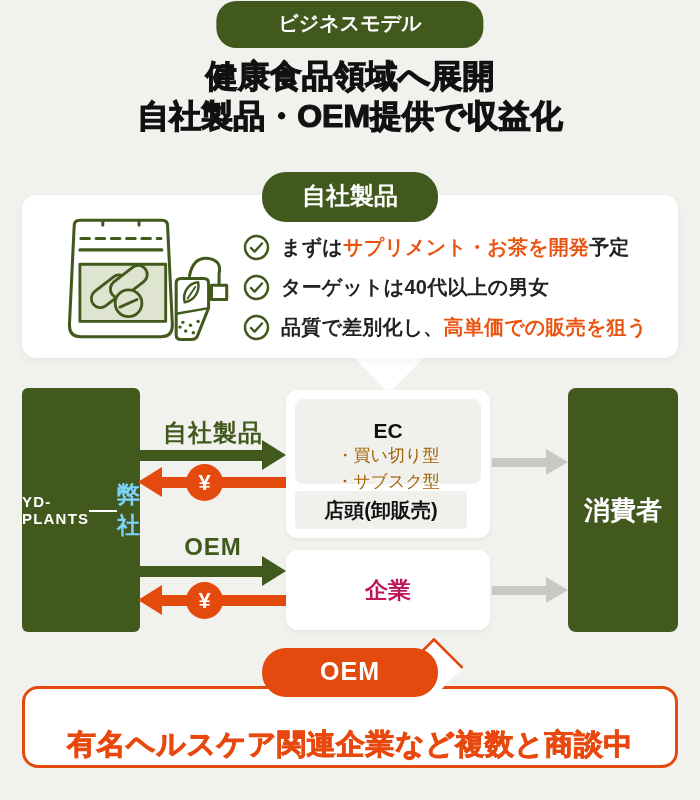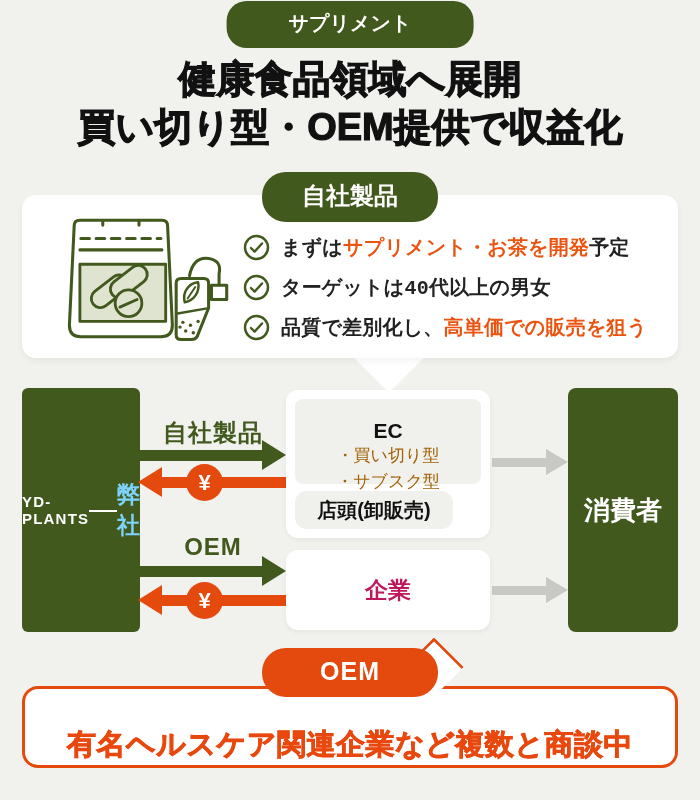--- a/index.html
+++ b/index.html
@@ -127,7 +127,7 @@
 
 <div class="stage">
 
-  <div class="top-badge">サプリメント</div>
+  <div class="top-badge">ビジネスモデル</div>
   <div class="title">
     <div>健康食品領域へ展開</div>
     <div>買い切り型・OEM提供で収益化</div>

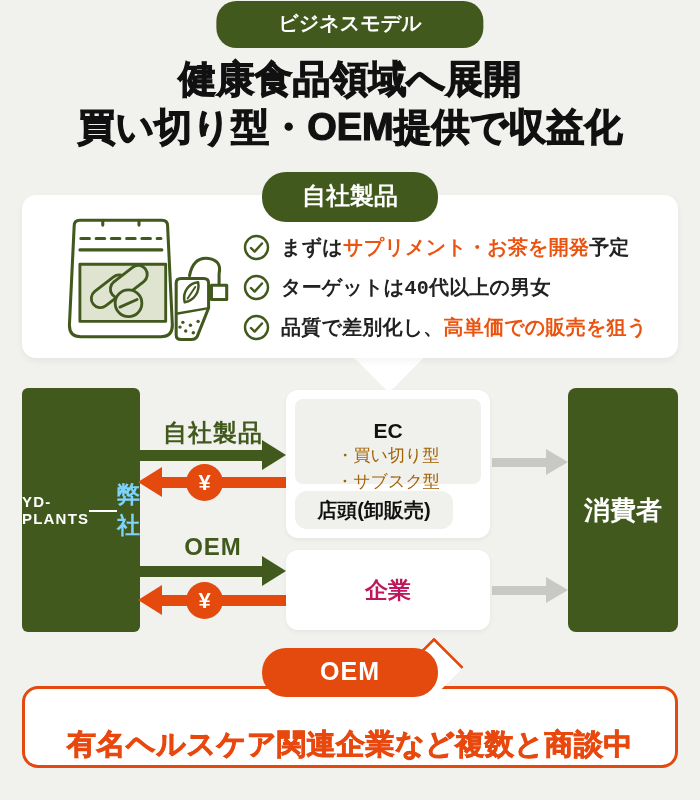--- a/index.html
+++ b/index.html
@@ -18,7 +18,7 @@
   }
   .title {
     position:absolute; top:56px; left:0; width:100%; text-align:center;
-    font-size:38px; font-weight:bold; line-height:1.25; color:#111;
+    font-size:32px; font-weight:bold; line-height:1.25; color:#111;
     letter-spacing:0px; -webkit-text-stroke:1.2px #111;
   }
   

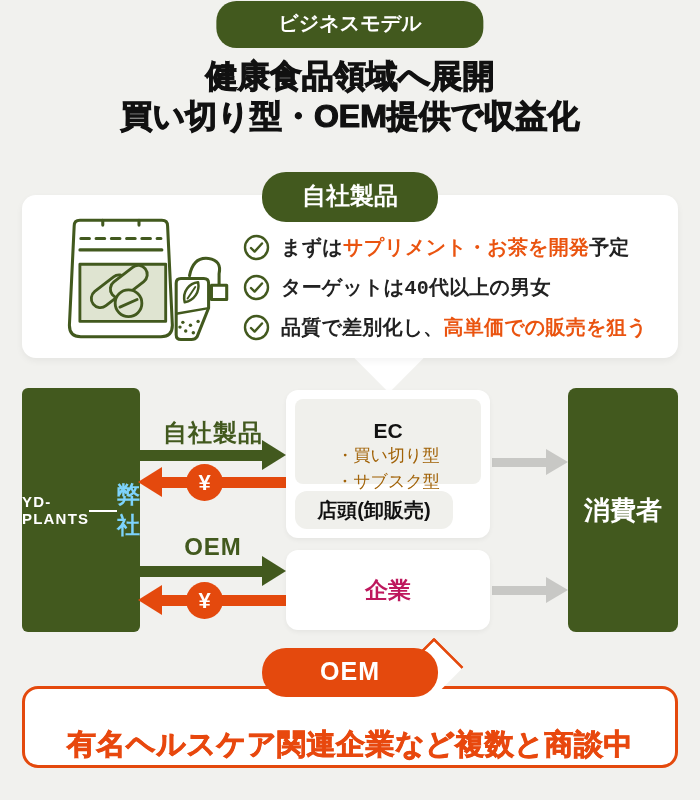--- a/index.html
+++ b/index.html
@@ -130,7 +130,7 @@
   <div class="top-badge">ビジネスモデル</div>
   <div class="title">
     <div>健康食品領域へ展開</div>
-    <div>買い切り型・OEM提供で収益化</div>
+    <div>自社製品・OEM提供で収益化</div>
   </div>
 
   <div class="card-top-tail"></div>

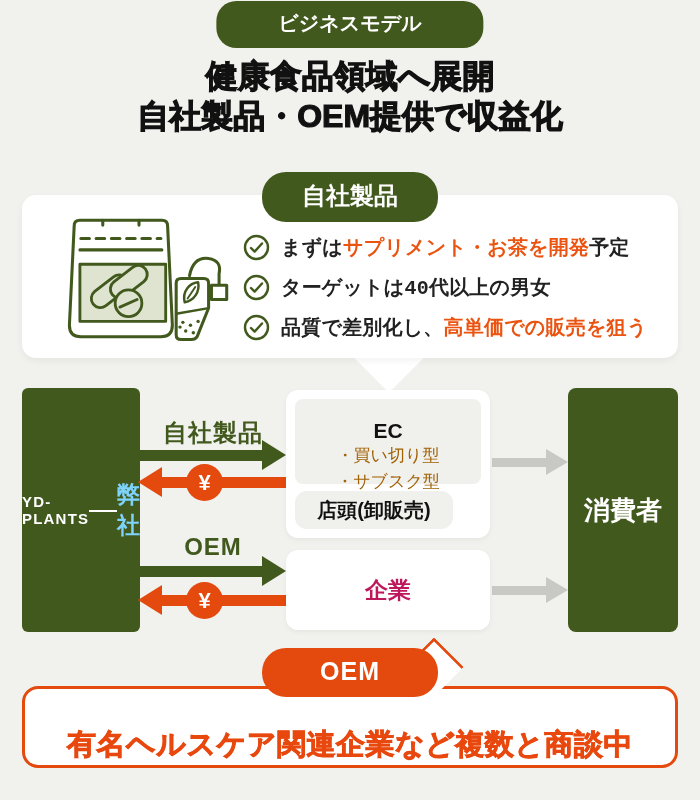--- a/index.html
+++ b/index.html
@@ -38,7 +38,7 @@
   }
   .illustration { position:absolute; left:48px; top:207px; z-index:4; }
   .bullets { position:absolute; left:243px; top:230px; z-index:4; }
-  .bullet-row { display:flex; align-items:center; gap:11px; height:34px; margin-bottom:6px;font-family:Liberation Mono, monospace; }
+  .bullet-row { display:flex; align-items:center; gap:11px; height:34px; margin-bottom:6px; }
   .bullet-text { font-size:20px; font-weight:bold; color:#222; white-space:nowrap; letter-spacing:0.2px; }
   .hl { color:#ea5410; }
   .check-icon { flex:0 0 auto; display:block; }

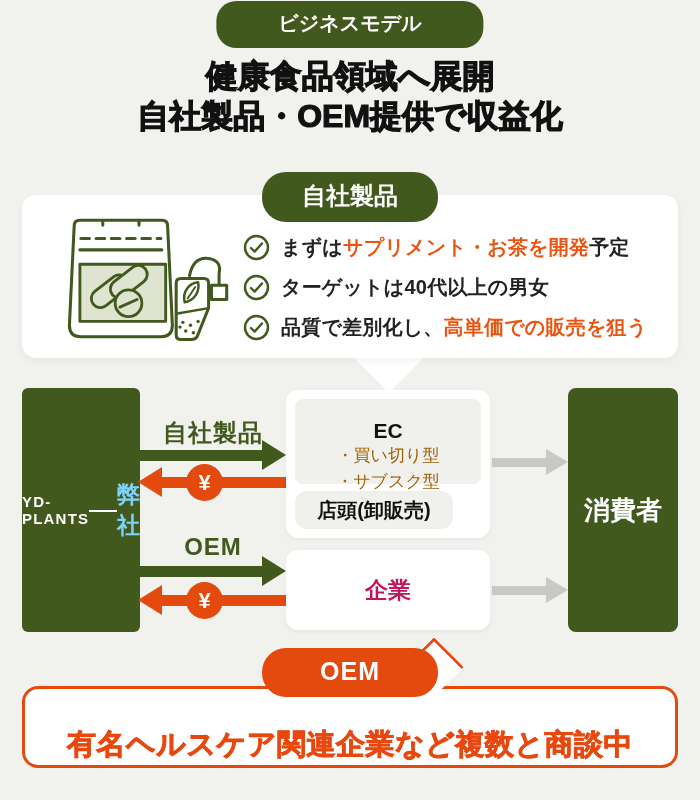--- a/index.html
+++ b/index.html
@@ -90,8 +90,8 @@
   .ec-title { font-size:21px; font-weight:bold; color:#111; }
   .ec-item { font-size:17px; color:#a16207; line-height:1.55; }
   .retail-box {
-    position:absolute; left:9px; top:101px; width:158px; height:38px;
-    background:#f0f0ec; border-radius:12px;
+    position:absolute; left:9px; top:101px; width:172px; height:38px;
+    background:#f0f0ec; border-radius:4px;
     display:flex; align-items:center; justify-content:center;
     font-size:20px; font-weight:bold; color:#111;
   }

